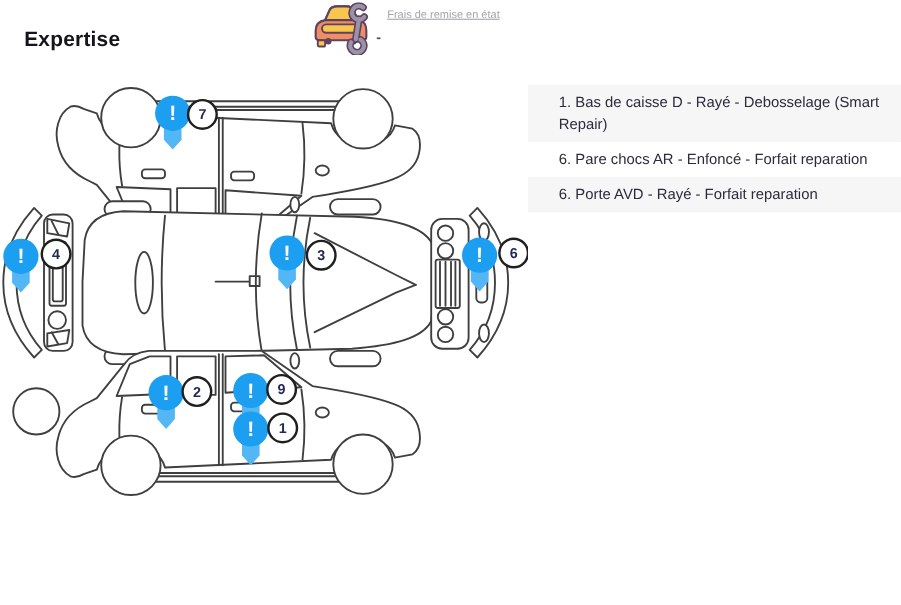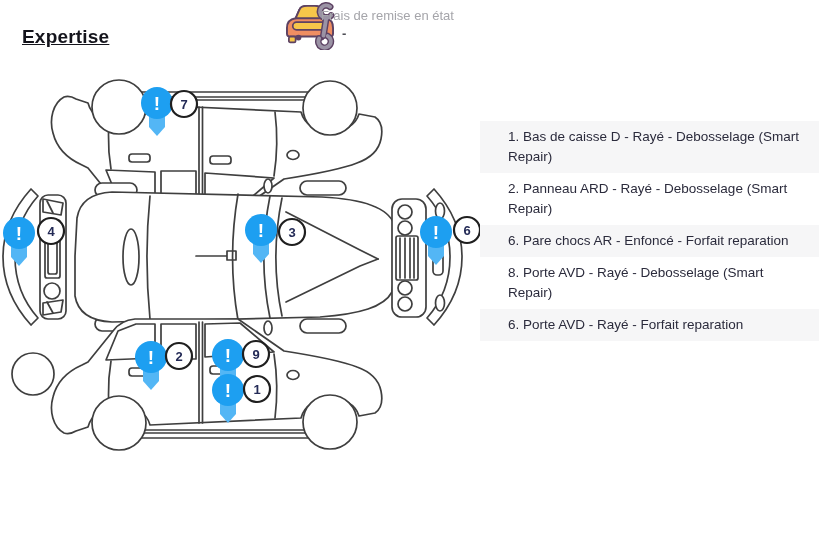--- a/index.html
+++ b/index.html
@@ -8,7 +8,7 @@
   .title{position:absolute;left:22px;top:13px;font-size:19px;font-weight:700;
          color:#14141c;letter-spacing:.2px;text-decoration:underline;}
   .fee-icon{position:absolute;left:283px;top:2px;}
-  .fee-label{position:absolute;left:321px;top:8px;font-size:13px;color:var(--muted,#a5a5aa);}
+  .fee-label{position:absolute;left:352px;top:8px;font-size:10px;color:var(--muted,#a5a5aa);text-decoration:underline;}
   .fee-value{position:absolute;left:342px;top:26px;font-size:13px;font-weight:700;color:#4d4d55;}
   .diagram{position:absolute;left:0;top:60px;}
   .damage-list{position:absolute;left:480px;top:77px;width:339px;box-sizing:border-box;margin-top:44px;}

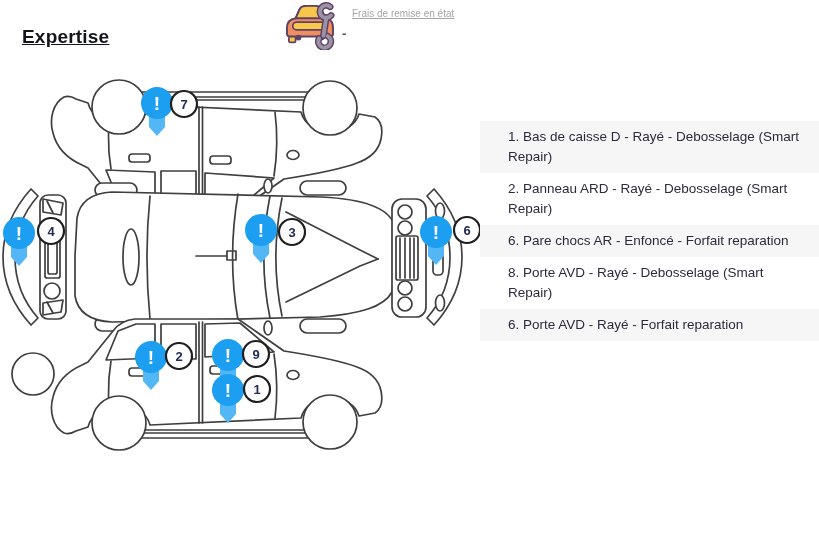--- a/index.html
+++ b/index.html
@@ -6,7 +6,7 @@
   .page{position:relative;width:819px;height:550px;background:#fff;overflow:hidden;
         font-family:"Liberation Sans",sans-serif;}
   .title{position:absolute;left:22px;top:13px;font-size:19px;font-weight:700;
-         color:#14141c;letter-spacing:.2px;text-decoration:underline;}
+         color:#14141c;letter-spacing:.2px;}
   .fee-icon{position:absolute;left:283px;top:2px;}
   .fee-label{position:absolute;left:352px;top:8px;font-size:10px;color:var(--muted,#a5a5aa);text-decoration:underline;}
   .fee-value{position:absolute;left:342px;top:26px;font-size:13px;font-weight:700;color:#4d4d55;}

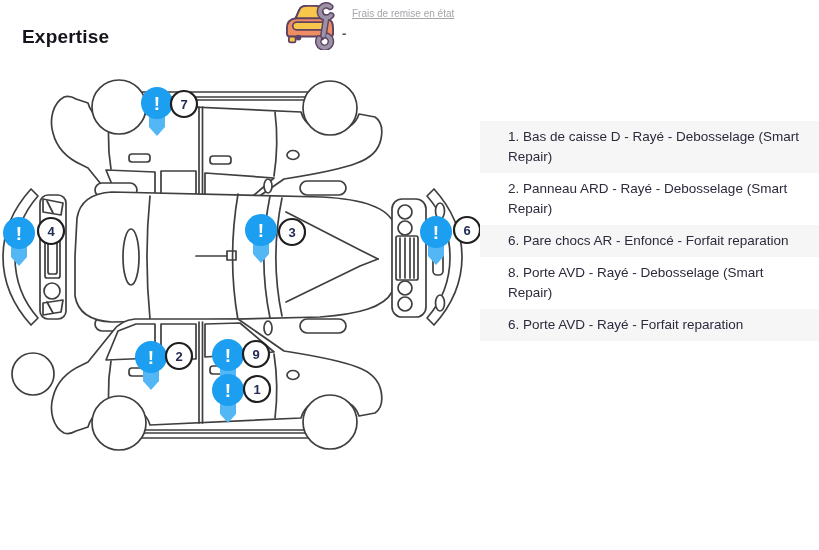--- a/index.html
+++ b/index.html
@@ -11,7 +11,7 @@
   .fee-label{position:absolute;left:352px;top:8px;font-size:10px;color:var(--muted,#a5a5aa);text-decoration:underline;}
   .fee-value{position:absolute;left:342px;top:26px;font-size:13px;font-weight:700;color:#4d4d55;}
   .diagram{position:absolute;left:0;top:60px;}
-  .damage-list{position:absolute;left:480px;top:77px;width:339px;box-sizing:border-box;margin-top:44px;}
+  .damage-list{position:absolute;left:480px;top:77px;width:339px;box-sizing:border-box;}
   .damage-row{padding:6px 14px 6px 28px;font-size:13.5px;line-height:20px;
               color:var(--text,#2b2b3c);font-weight:500;box-sizing:border-box;}
   .damage-row:nth-child(odd){background:var(--row-alt,#f6f6f7);}

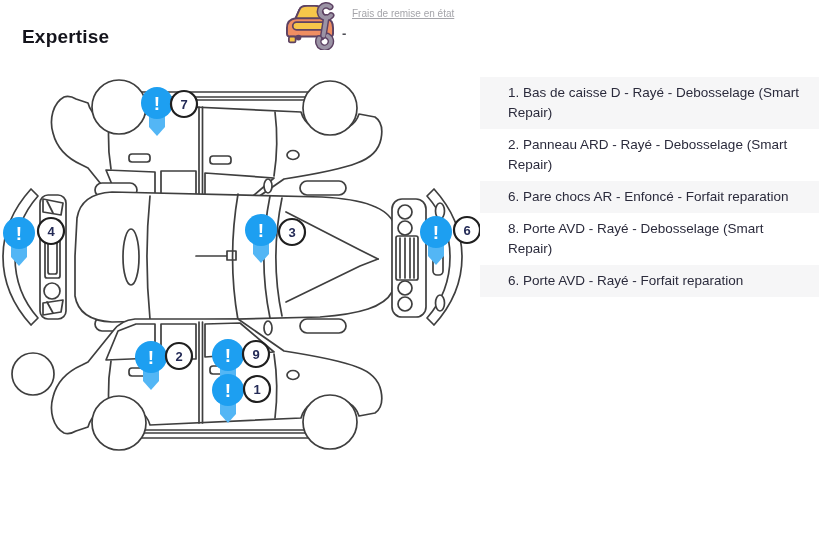--- a/index.html
+++ b/index.html
@@ -189,9 +189,6 @@
       <span>1. Bas de caisse D - Rayé - Debosselage (Smart Repair)</span>
     </div>
       <div class="damage-row">
-      <span>2. Panneau ARD - Rayé - Debosselage (Smart Repair)</span>
-    </div>
-      <div class="damage-row">
       <span>6. Pare chocs AR - Enfoncé - Forfait reparation</span>
     </div>
       <div class="damage-row">

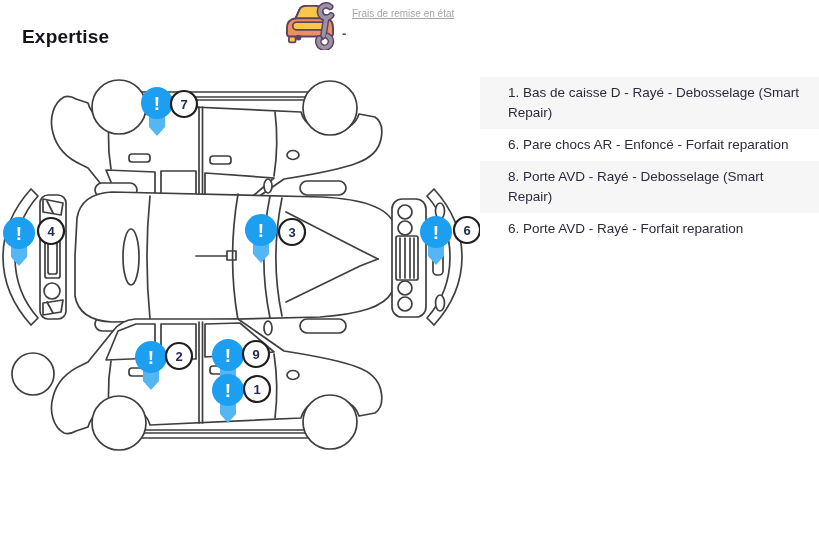--- a/index.html
+++ b/index.html
@@ -192,9 +192,6 @@
       <span>6. Pare chocs AR - Enfoncé - Forfait reparation</span>
     </div>
       <div class="damage-row">
-      <span>8. Porte AVD - Rayé - Debosselage (Smart Repair)</span>
-    </div>
-      <div class="damage-row">
       <span>6. Porte AVD - Rayé - Forfait reparation</span>
     </div>
     </div>

